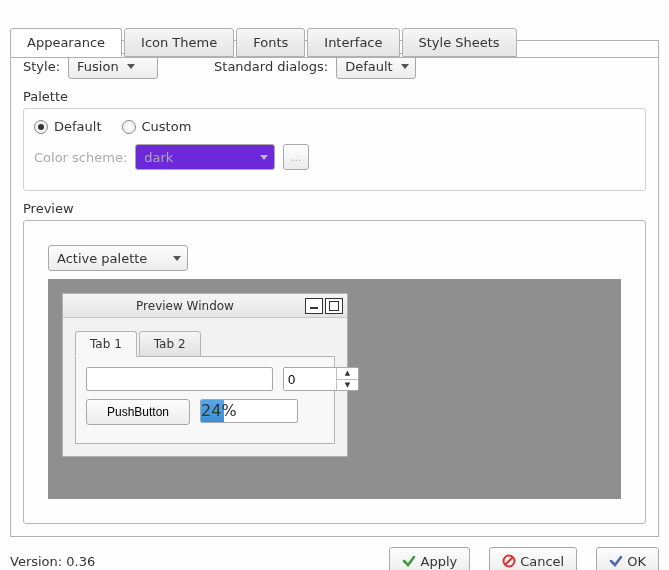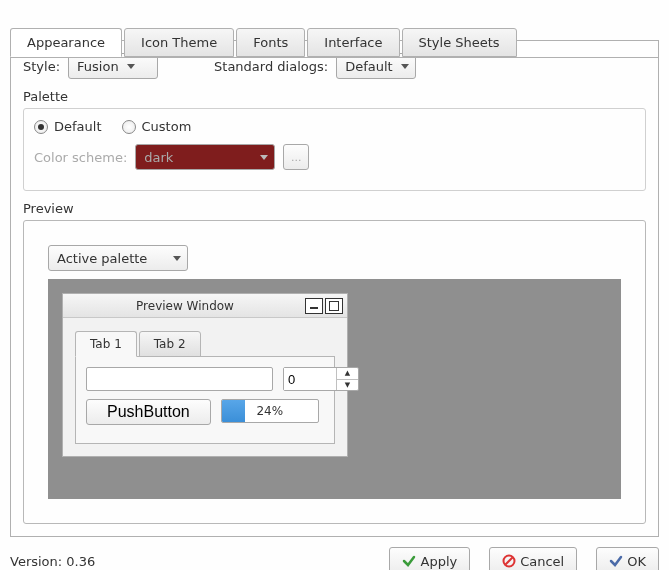--- a/index.html
+++ b/index.html
@@ -19,7 +19,7 @@
 .radio .circle { width: 14px; height: 14px; border: 1px solid #888; border-radius: 50%; background: radial-gradient(#fff,#e8e8e8); position: relative; }
 .radio.checked .circle::after { content: ""; position: absolute; width: 6px; height: 6px; background: #333; border-radius: 50%; top: 3px; left: 3px; }
 .disabled { color: #aaa; }
-.select.disabled { color: #aaa; background: #7f1d1d; cursor: default; }
+.select.disabled { color: #aaa; background: #6d28d9; cursor: default; }
 .sqbtn { width: 26px; height: 26px; border: 1px solid #a8a8a8; border-radius: 3px; background: linear-gradient(#fdfdfd,#ececec); display: inline-flex; align-items: center; justify-content: center; font-size: 11px; color: #aaa; }
 .preview-area { border: 1px solid #b8b8b8; border-radius: 3px; padding: 24px; }
 .preview-canvas { background: #8f8f8f; height: 220px; padding: 14px; margin-top: 8px; }

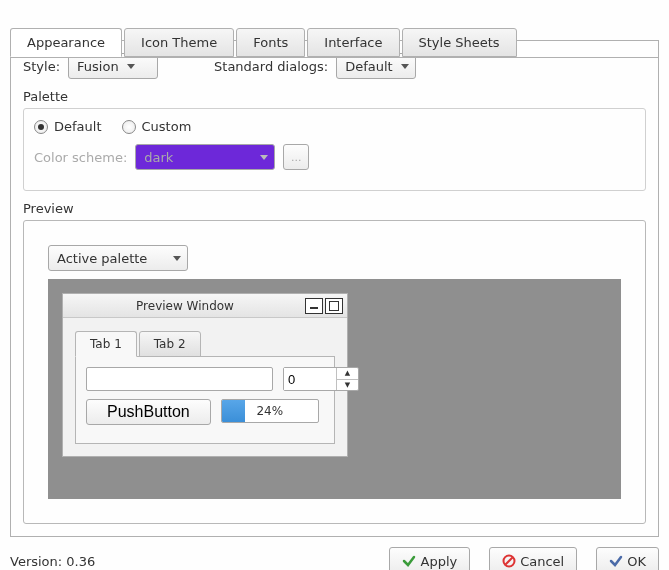--- a/index.html
+++ b/index.html
@@ -41,7 +41,7 @@
 .spin .arrows { width: 22px; border-left: 1px solid #c0c0c0; display: flex; flex-direction: column; }
 .spin .ar { flex: 1; display: flex; align-items: center; justify-content: center; font-size: 7px; }
 .spin .ar:first-child { border-bottom: 1px solid #c0c0c0; }
-.pushbtn { height: 26px; padding: 0 20px; border: 1px solid #a8a8a8; border-radius: 3px; background: linear-gradient(#fdfdfd,#ececec); font-size: 16px; }
+.pushbtn { height: 26px; padding: 0 20px; border: 1px solid #a8a8a8; border-radius: 3px; background: linear-gradient(#fdfdfd,#ececec); font-size: 12px; }
 .progress { width: 98px; height: 24px; border: 1px solid #a8a8a8; border-radius: 2px; background: #fff; position: relative; overflow: hidden; }
 .progress .fill { position: absolute; left: 0; top: 0; bottom: 0; width: 24%; background: linear-gradient(#58a6e8,#3b8fd8); }
 .progress .pct { position: absolute; width: 100%; text-align: center; line-height: 22px; font-size: 12px; }

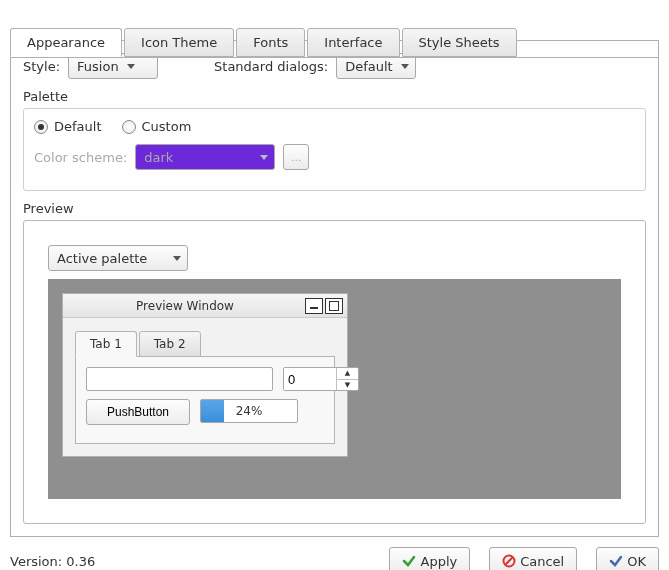--- a/index.html
+++ b/index.html
@@ -44,7 +44,7 @@
 .pushbtn { height: 26px; padding: 0 20px; border: 1px solid #a8a8a8; border-radius: 3px; background: linear-gradient(#fdfdfd,#ececec); font-size: 12px; }
 .progress { width: 98px; height: 24px; border: 1px solid #a8a8a8; border-radius: 2px; background: #fff; position: relative; overflow: hidden; }
 .progress .fill { position: absolute; left: 0; top: 0; bottom: 0; width: 24%; background: linear-gradient(#58a6e8,#3b8fd8); }
-.progress .pct { position: absolute; width: 100%; text-align: center; line-height: 22px; font-size: 12px; }
+.progress .pct { position: absolute; width: 100%; text-align: left; line-height: 22px; font-size: 16px; }
 .footer { display: flex; align-items: center; justify-content: space-between; padding: 10px 0; }
 .btns { display: flex; gap: 19px; }
 .btn { display: inline-flex; align-items: center; gap: 4px; height: 28px; padding: 0 12px; border: 1px solid #a8a8a8; border-radius: 3px; background: linear-gradient(#fdfdfd,#ececec); cursor: pointer; font-size: 13px; }

